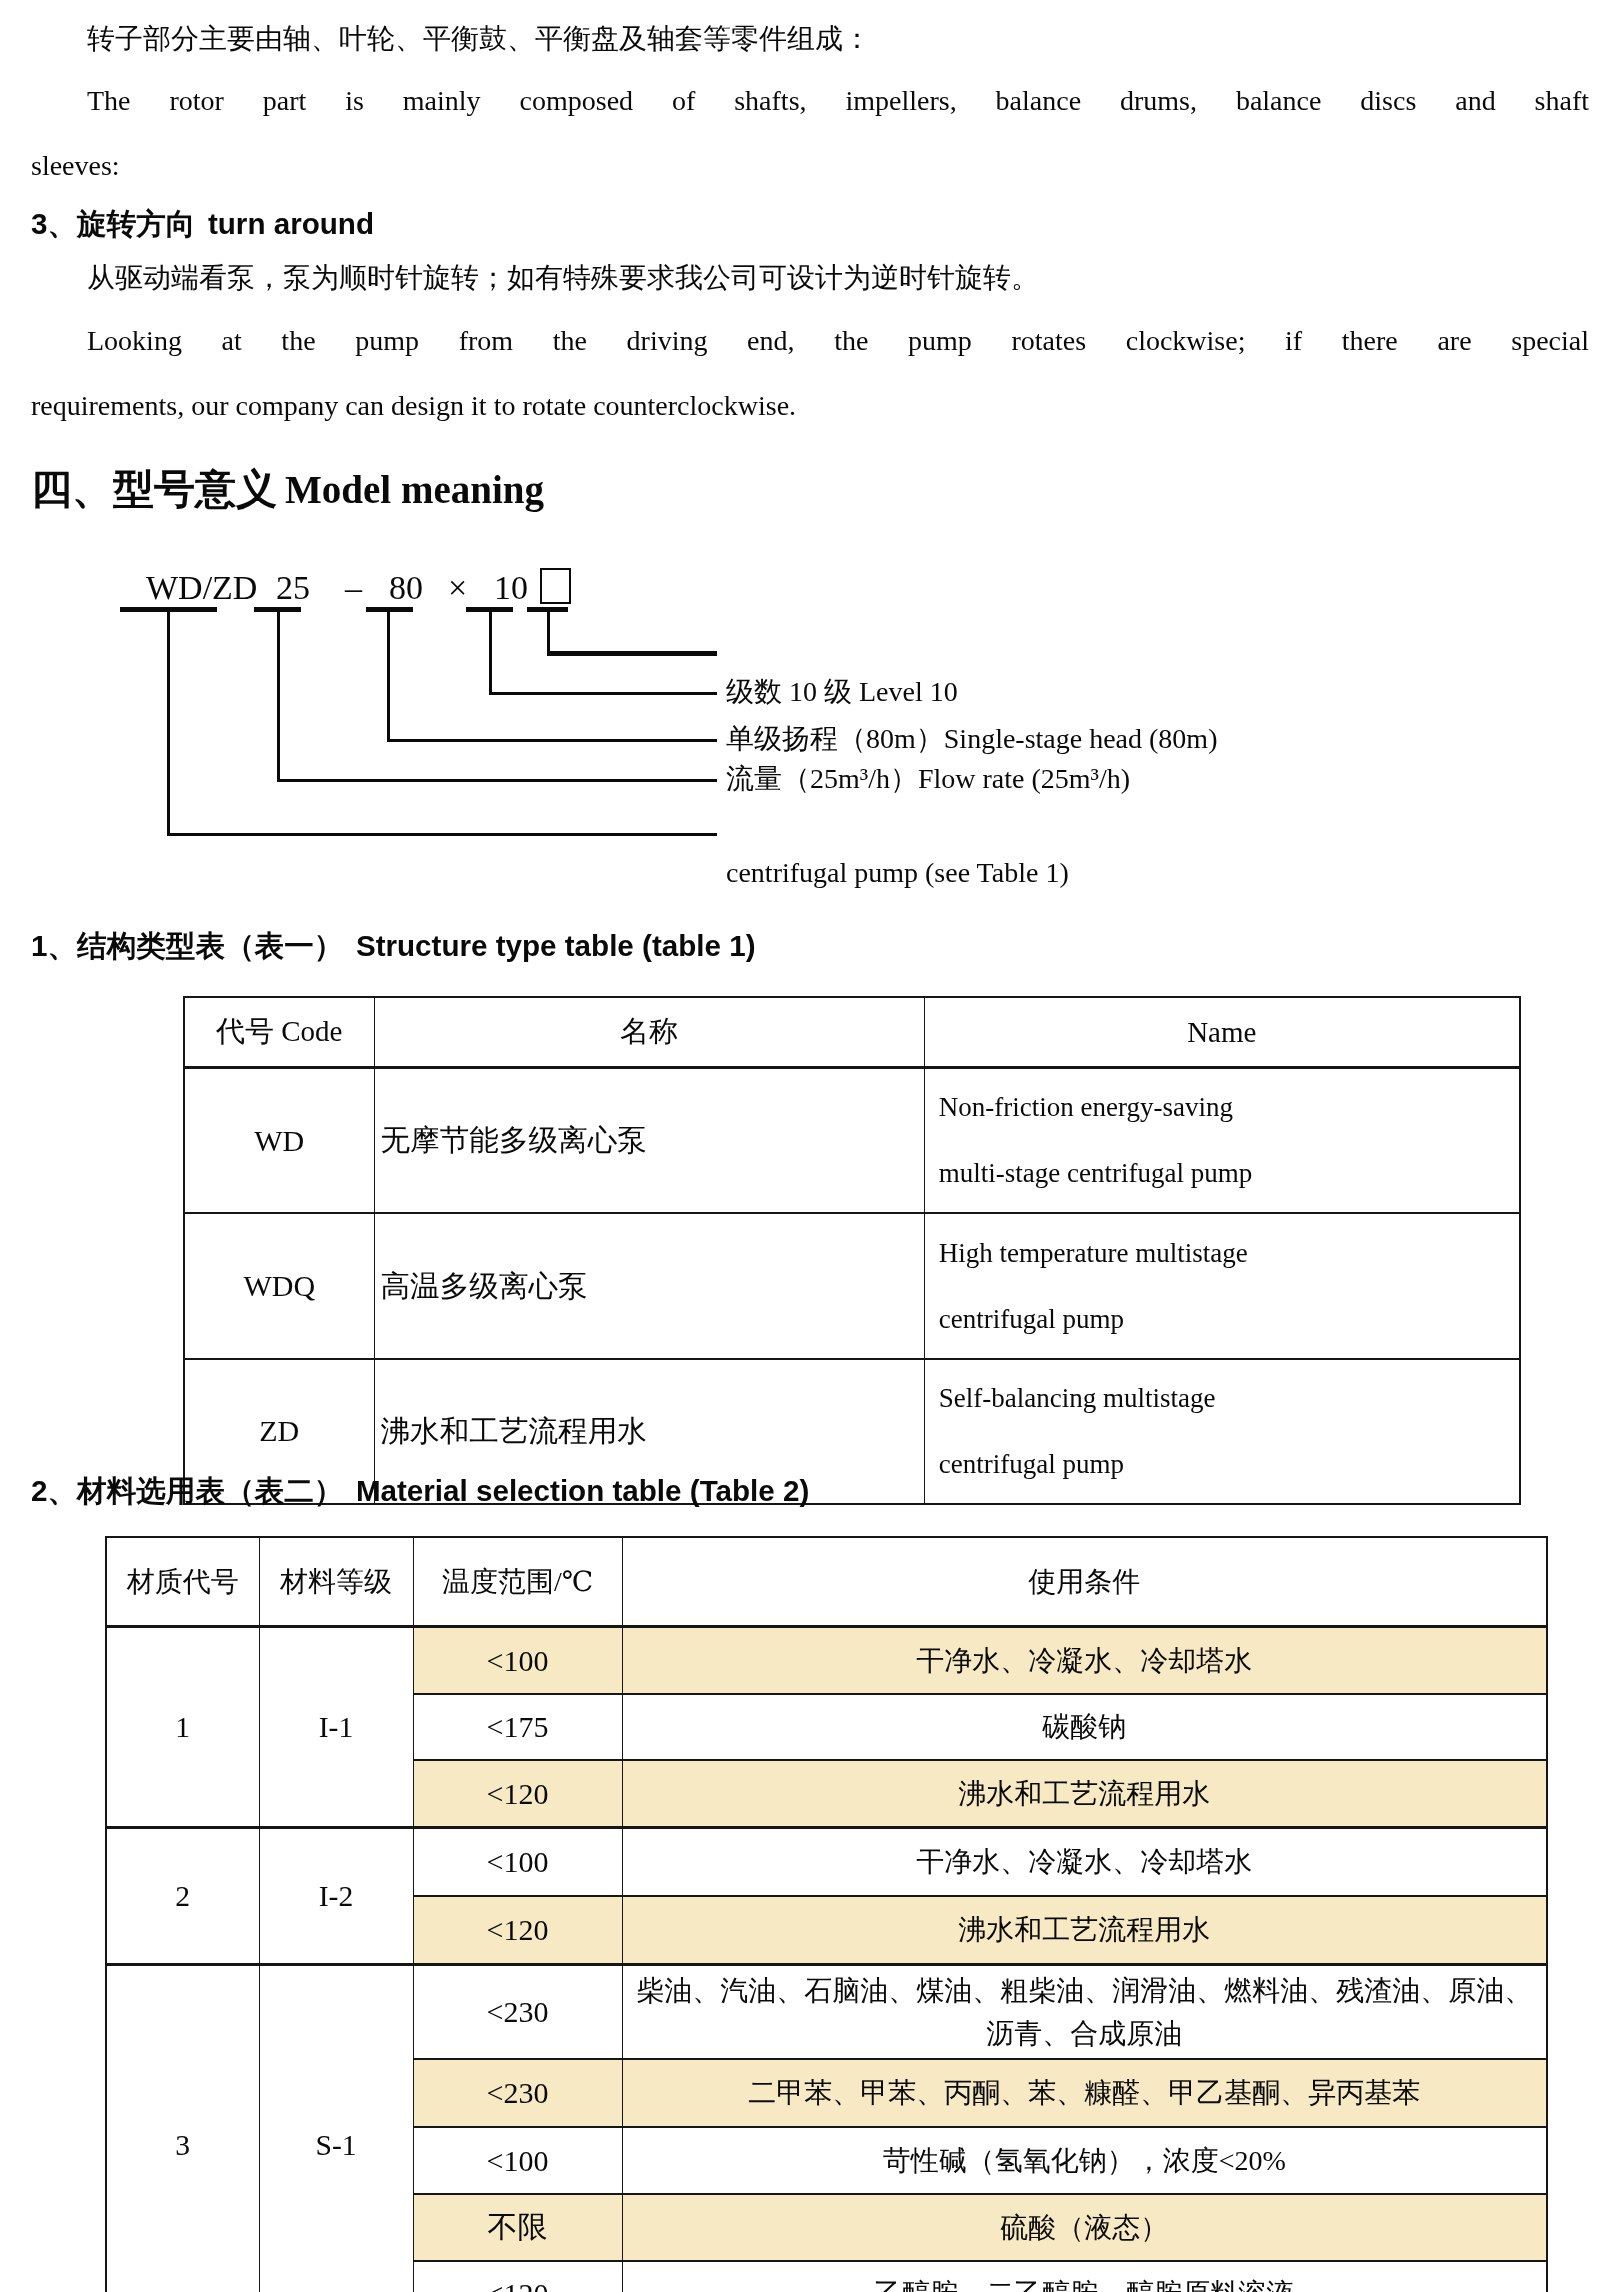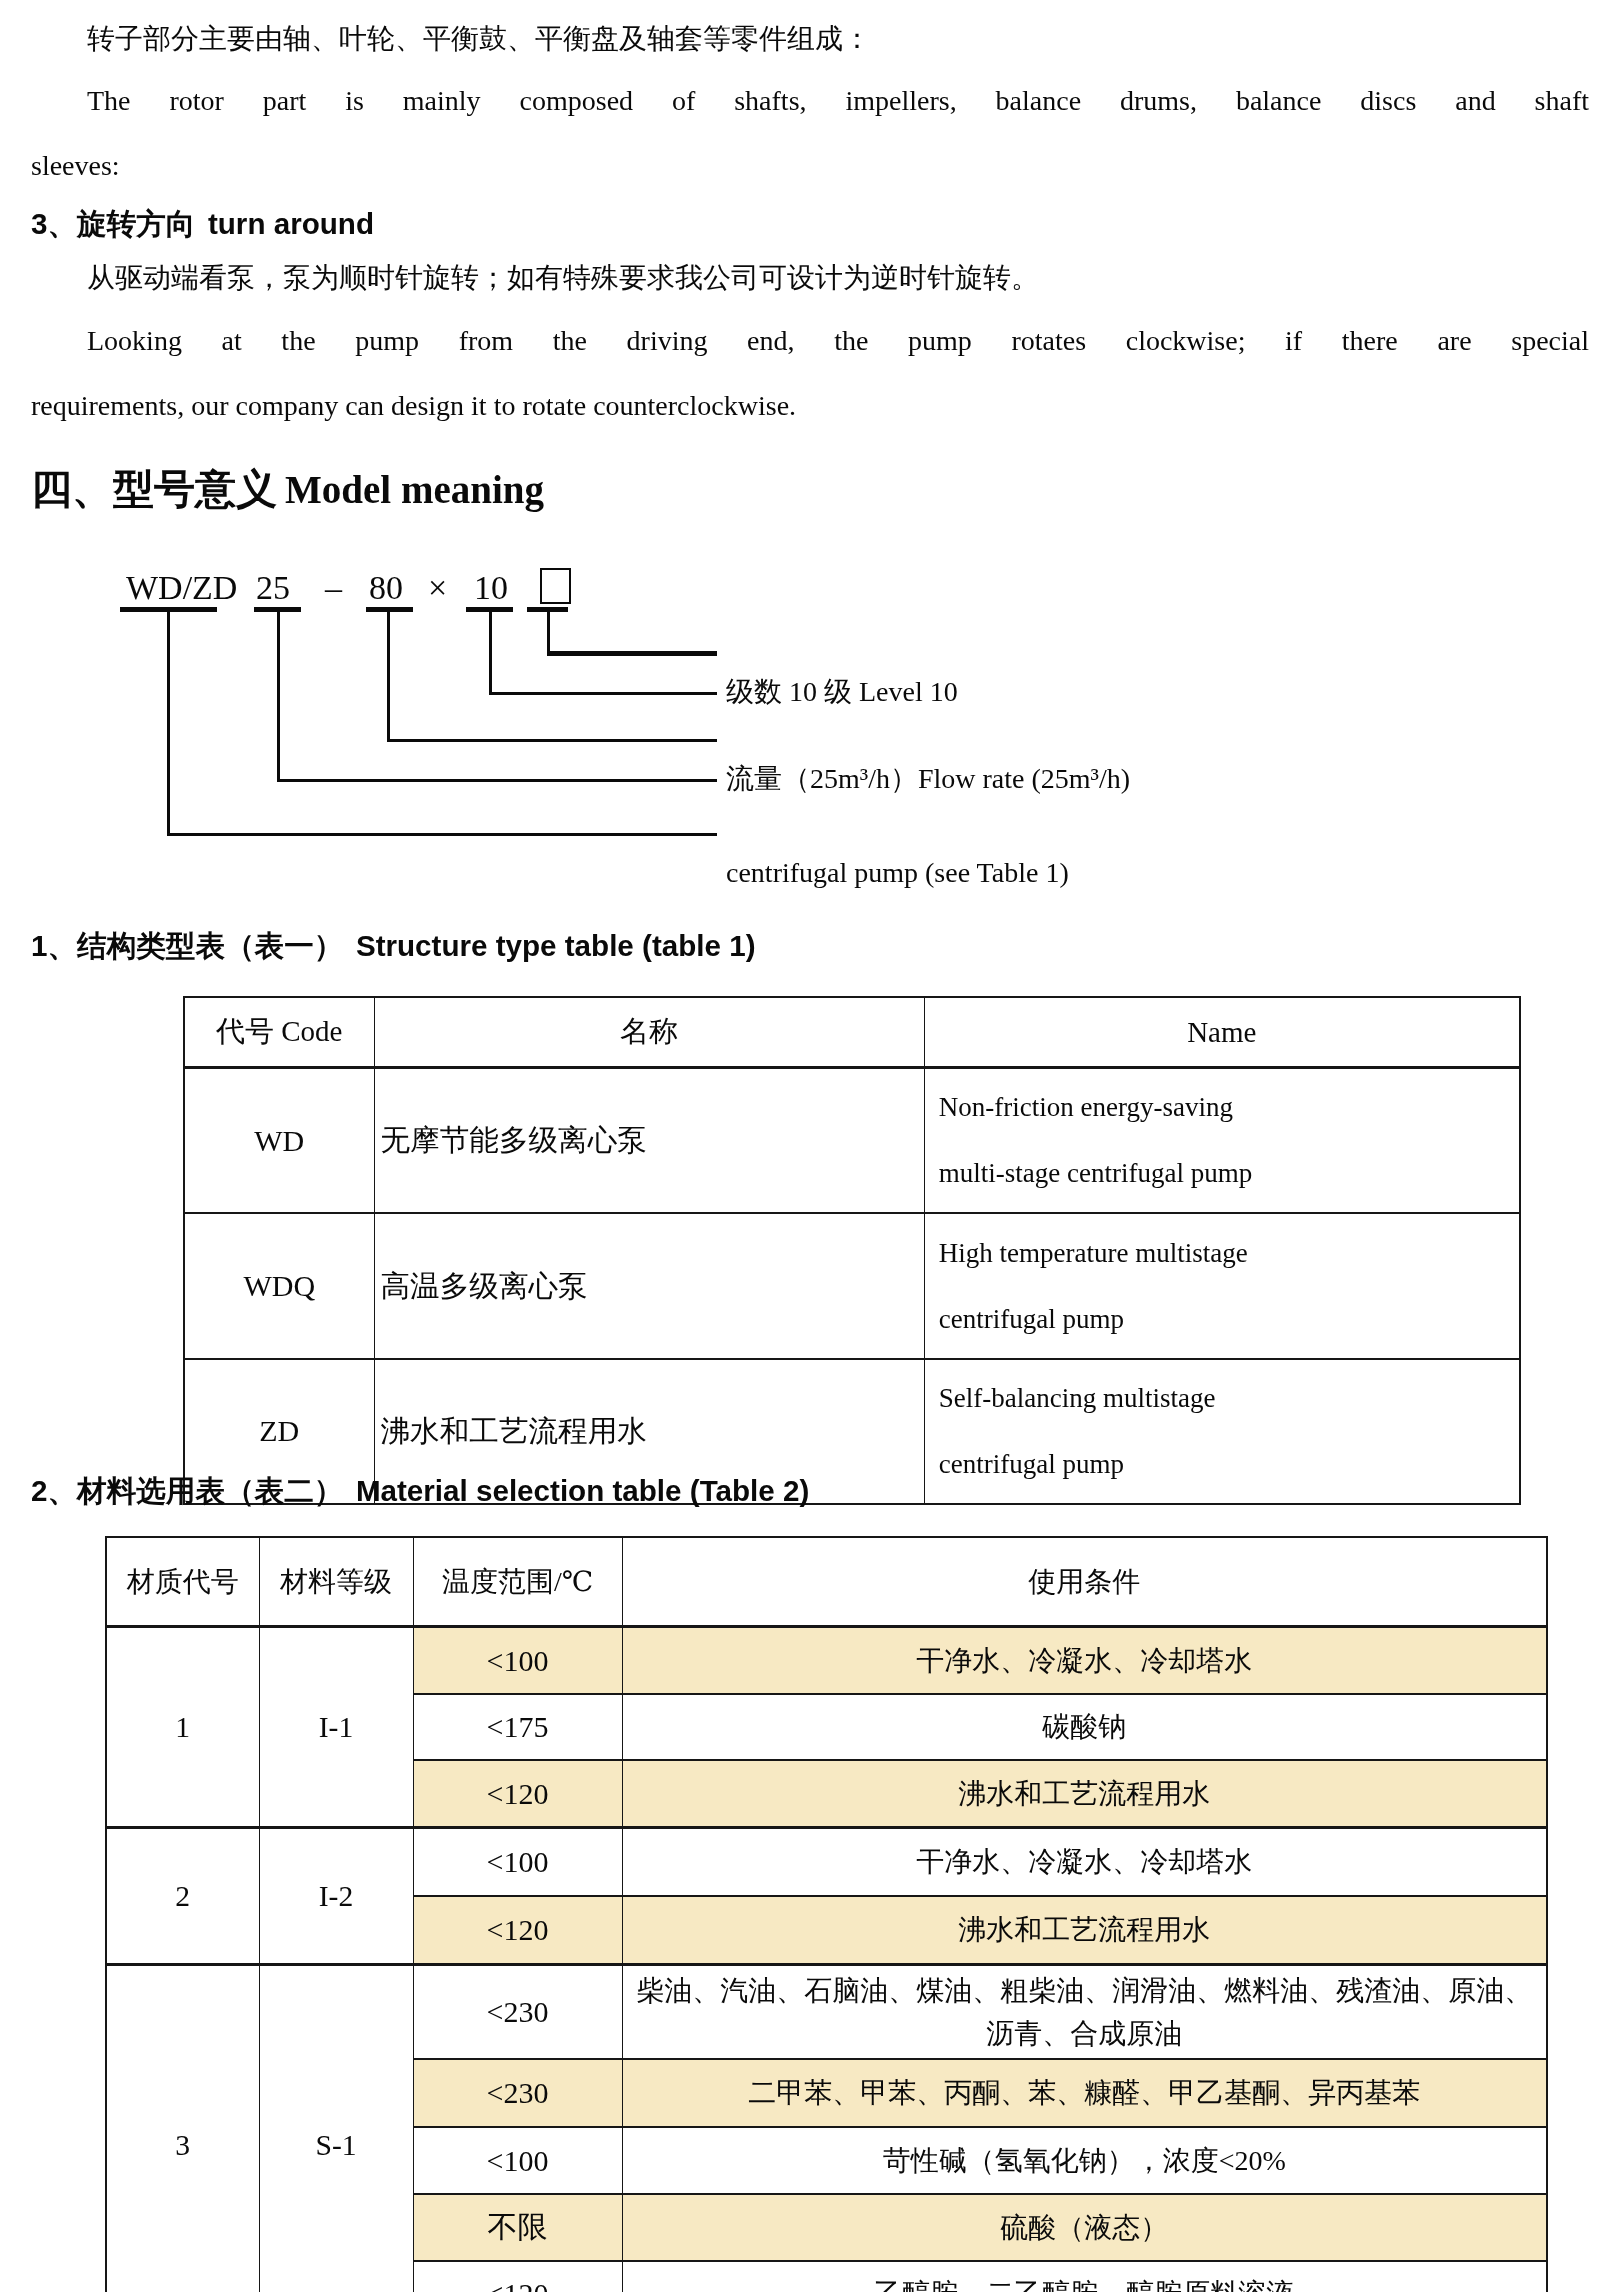--- a/index.html
+++ b/index.html
@@ -19,7 +19,7 @@
   .h-big .en{font-family:"Liberation Serif","DejaVu Serif",serif;font-weight:bold;font-size:39px;margin-left:8px;}
   
   #diagram{left:90px;top:555px;width:1487px;height:358px;}
-  .mpart{position:absolute;top:14.3px;font-size:34px;}
+  .mpart{position:absolute;top:14.3px;font-size:34px;margin-left:20px;}
   .mbox{position:absolute;top:12.5px;width:27px;height:32px;border:2.7px solid #0a0a0a;}
   .bar{position:absolute;top:52px;height:4.5px;background:#0a0a0a;}
   .vline{position:absolute;width:2.7px;background:#0a0a0a;top:56px;}

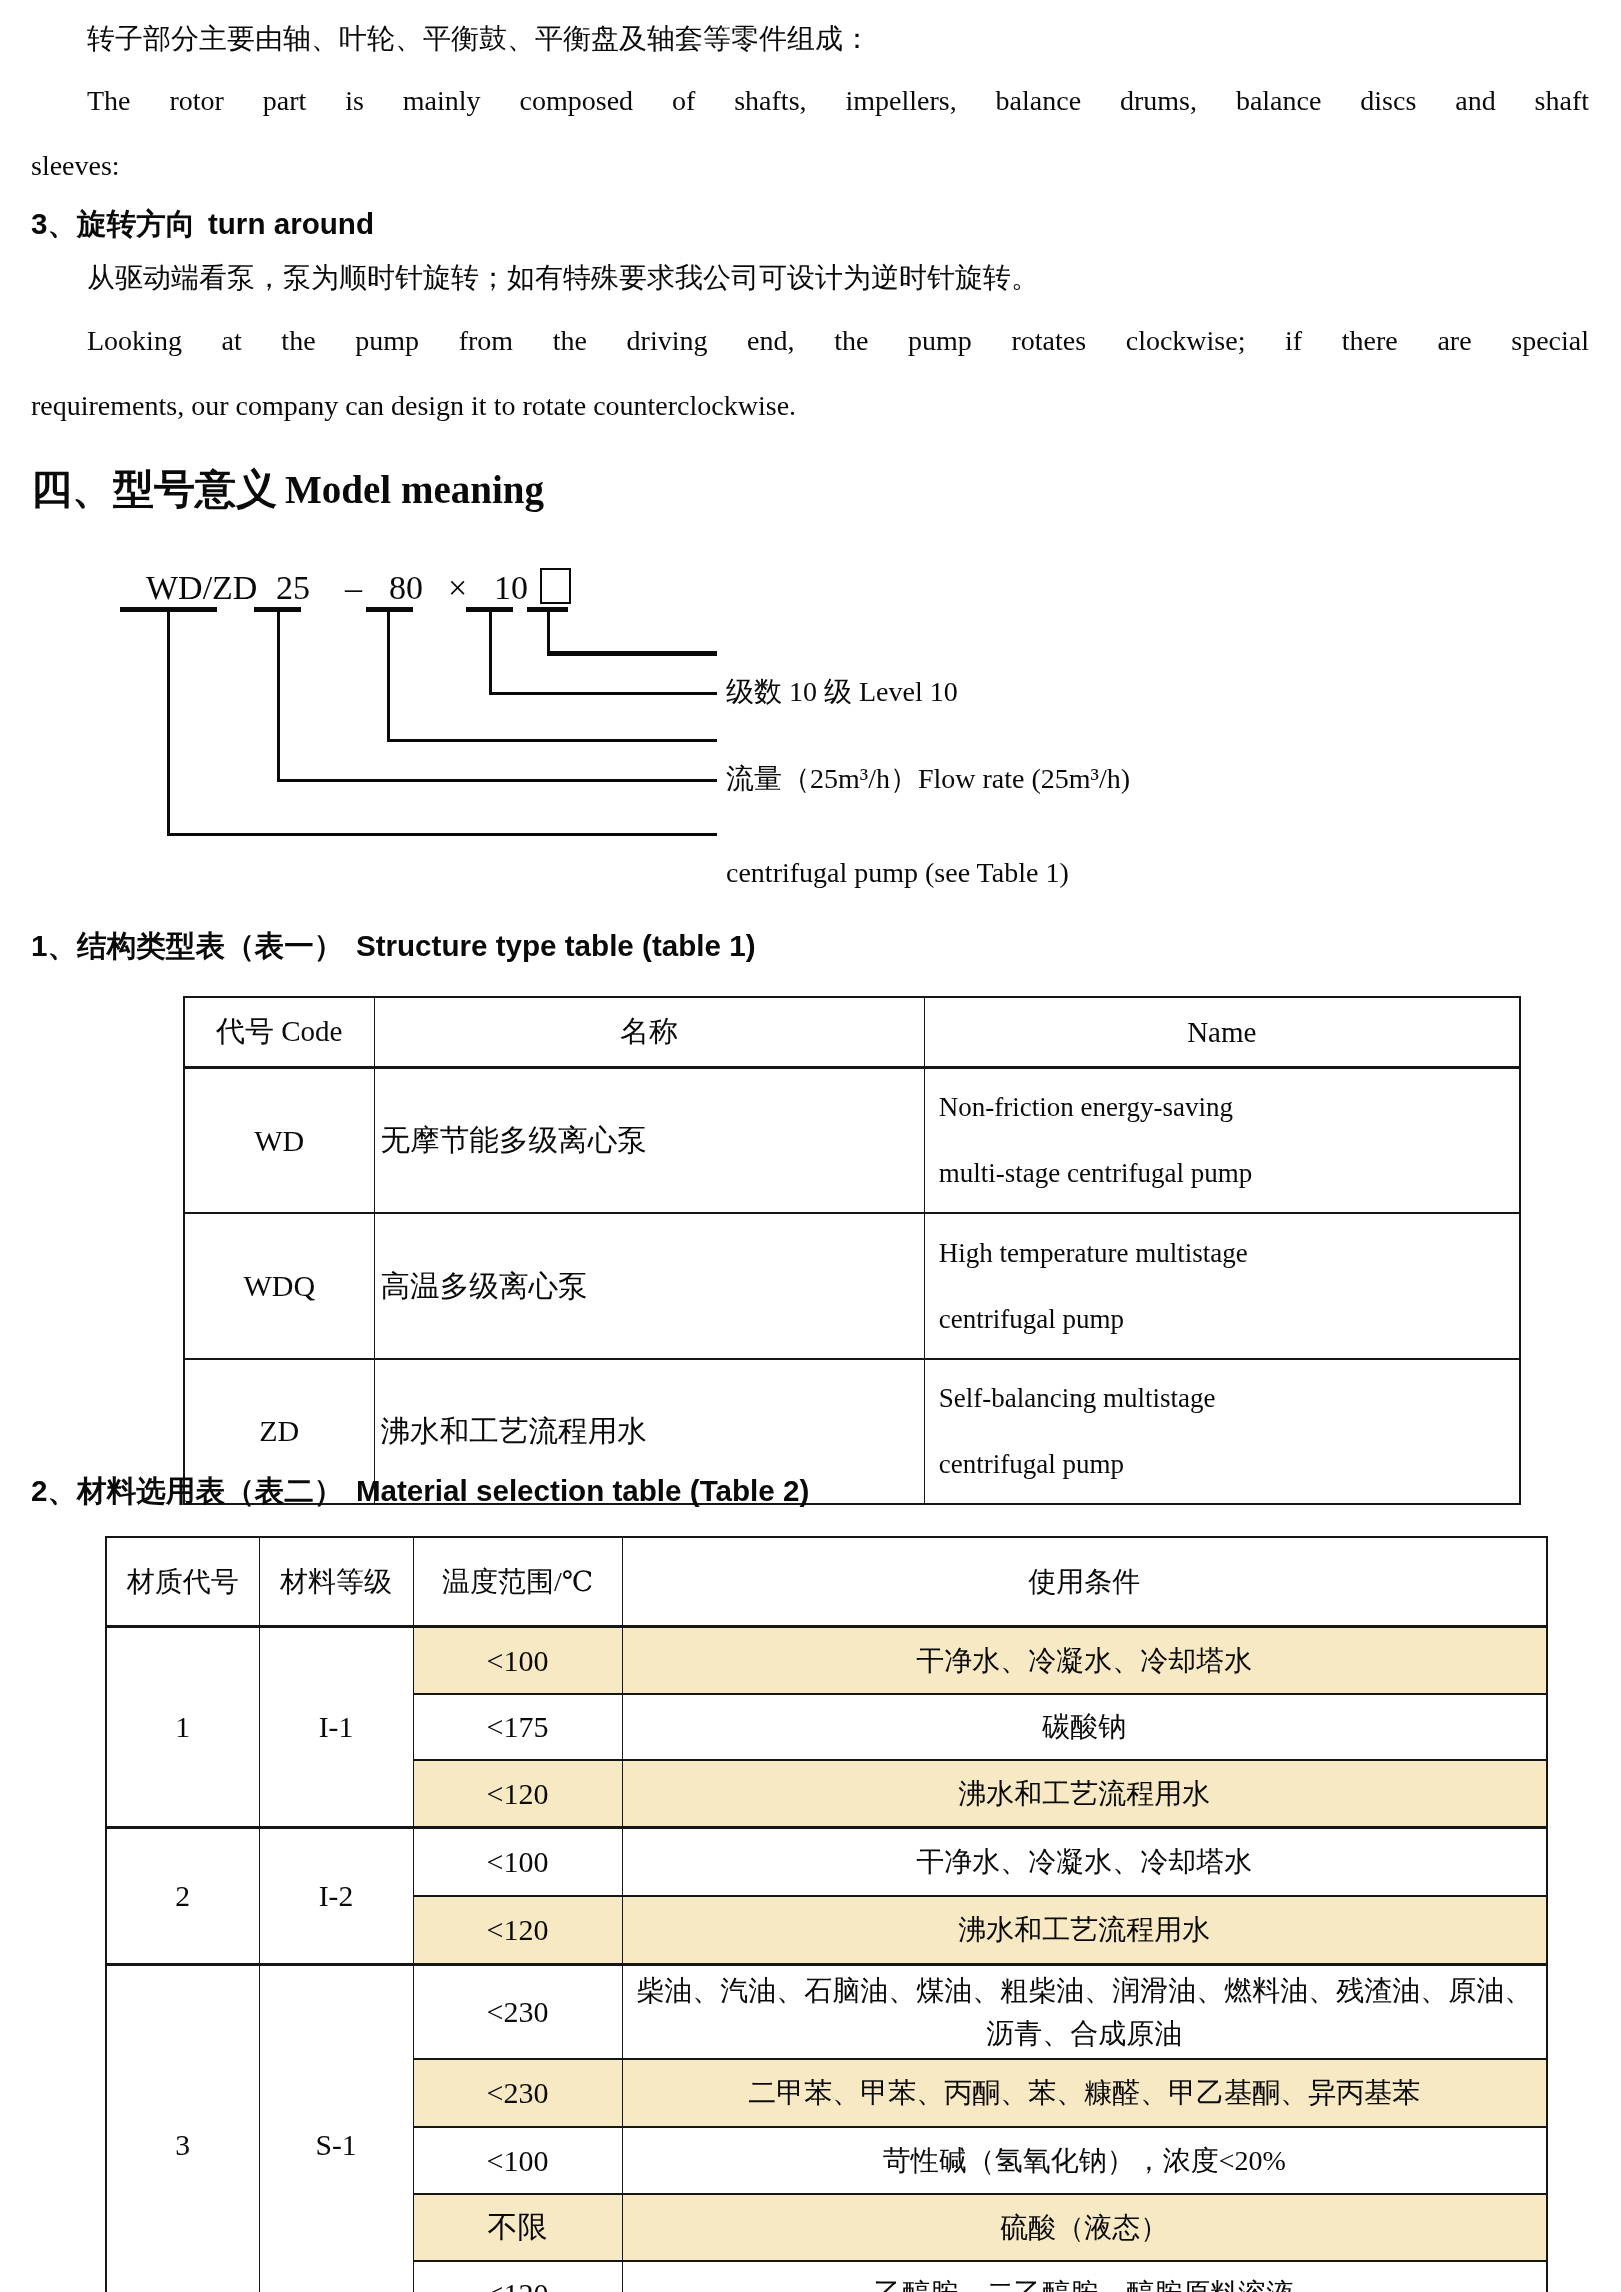--- a/index.html
+++ b/index.html
@@ -97,6 +97,7 @@
   <div class="cline" style="left:77px;top:278px;width:550px"></div>
 
   <div class="dlabel" style="top:118px">级数 10 级  Level 10</div>
+  <div class="dlabel" style="top:165px">单级扬程（80m）Single-stage head (80m)</div>
   <div class="dlabel" style="top:205px">流量（25m³/h）Flow rate (25m³/h)</div>
   <div class="dlabel" style="top:302px">centrifugal pump (see Table 1)</div>
 </div>

